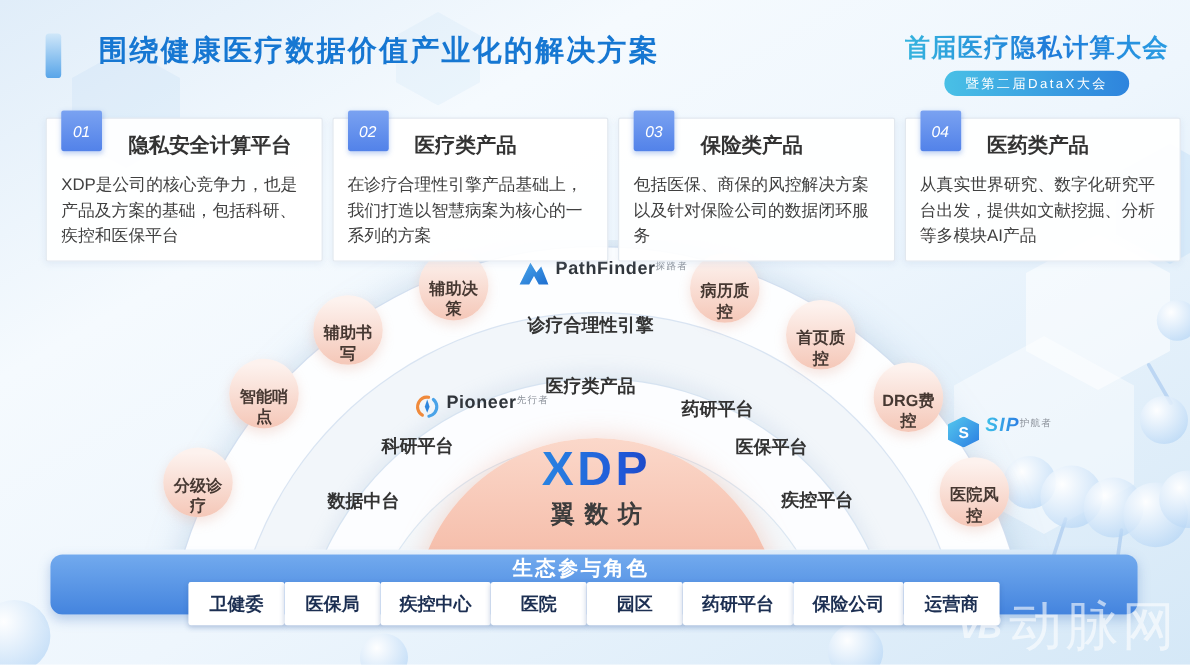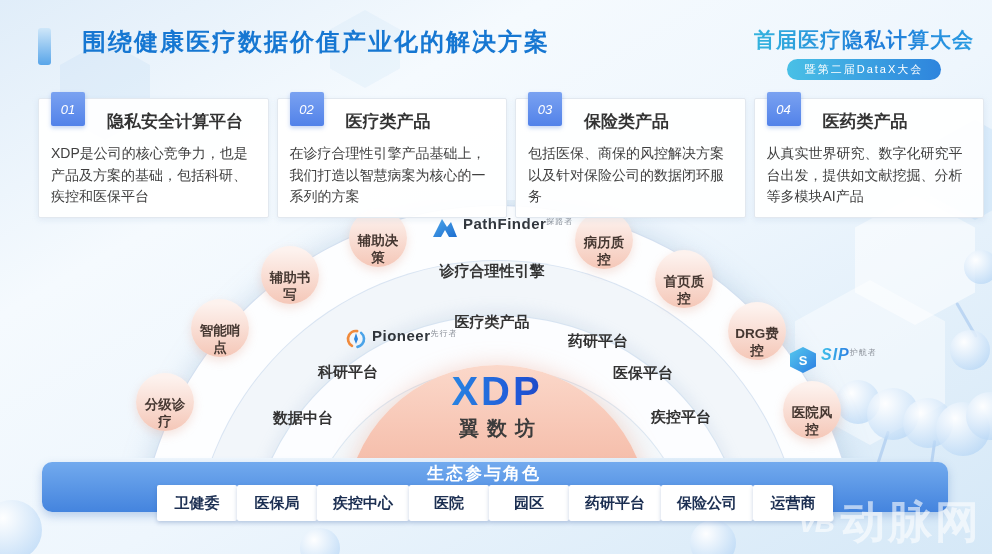--- a/index.html
+++ b/index.html
@@ -78,7 +78,7 @@
   .watermark{position:absolute;right:10px;bottom:2px;display:flex;align-items:center;gap:8px;
     opacity:.6;color:#fff;z-index:8;}
   .wm-logo{font-size:28px;font-weight:800;font-style:italic;letter-spacing:-2px;}
-  .wm-text{font-size:44px;font-weight:700;letter-spacing:3px;}
+  .wm-text{font-size:44px;font-weight:400;letter-spacing:3px;}
 </style>
 </head>
 <body>

